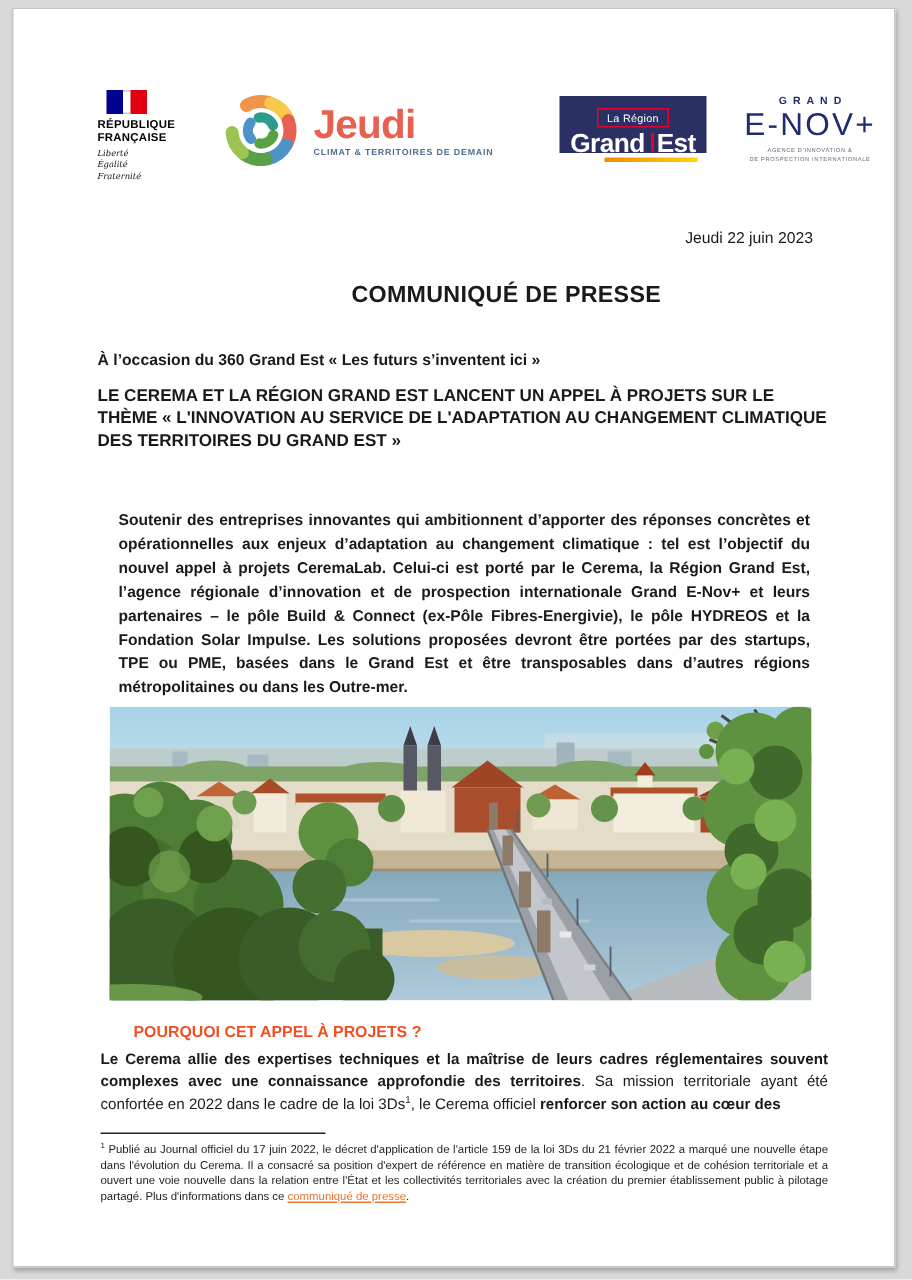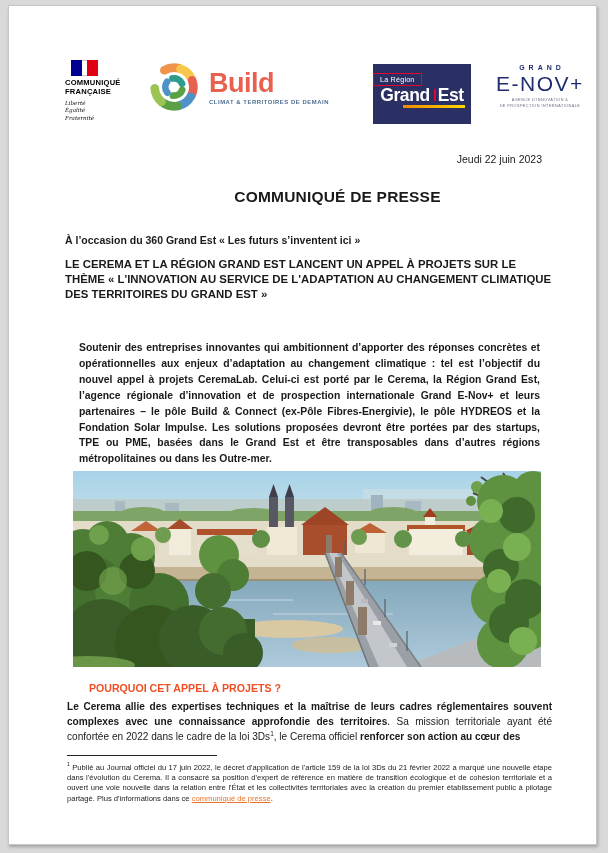--- a/index.html
+++ b/index.html
@@ -72,7 +72,7 @@
           <span class="fr"></span>
       </div>
       <div class="rf-name">
-        <div>COMMUNIQUÉ</div>
+        <div>RÉPUBLIQUE</div>
         <div>FRANÇAISE</div>
       </div>
       <div class="rf-motto">

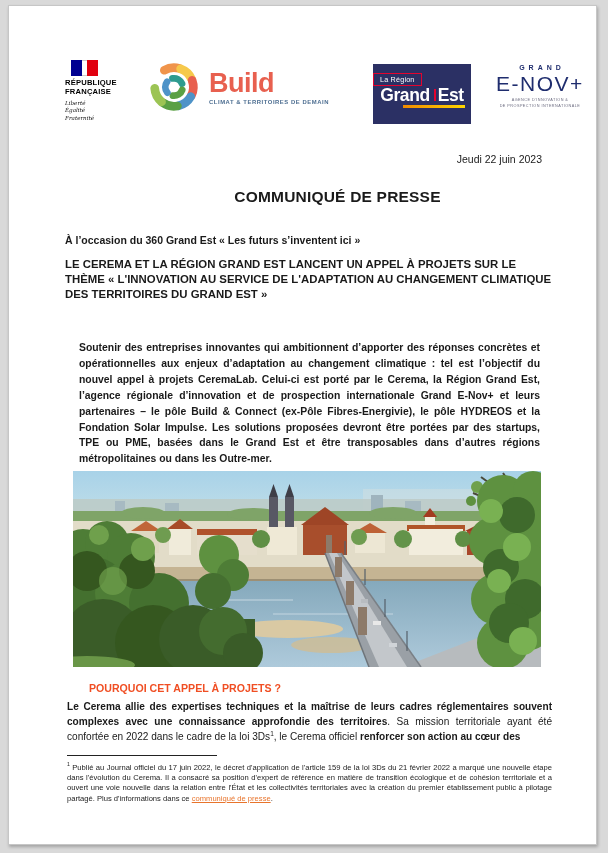--- a/index.html
+++ b/index.html
@@ -97,7 +97,7 @@
         </g>
       </svg>
       <div class="cerema-text">
-        <div class="cerema-name">Build</div>
+        <div class="cerema-name">Jeudi</div>
         <div class="cerema-tag">CLIMAT &amp; TERRITOIRES DE DEMAIN</div>
       </div>
     </div>

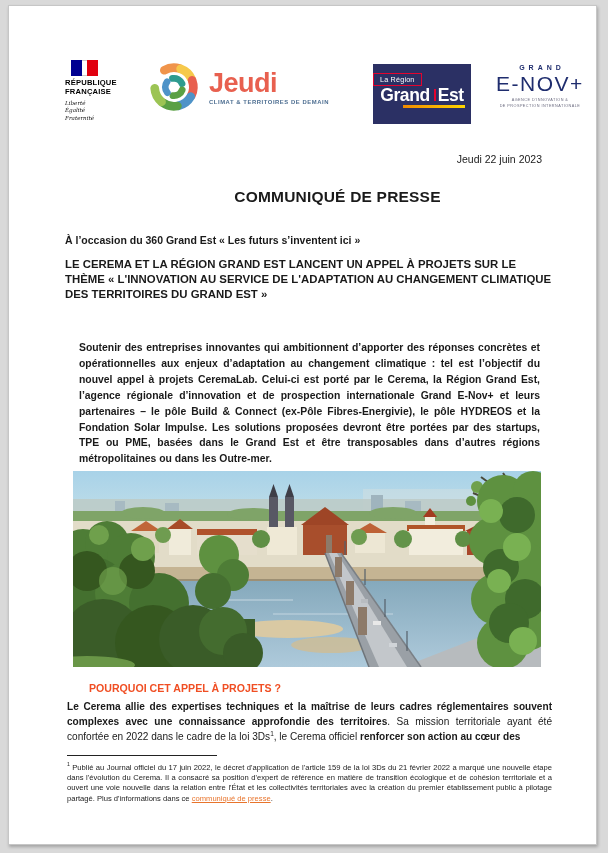--- a/index.html
+++ b/index.html
@@ -33,7 +33,7 @@
   .cerema-text{margin-left:6px;}
   .cerema-name{font-size:27px;font-weight:bold;color:#E8604F;line-height:1;letter-spacing:-.5px;}
   .cerema-tag{font-size:5.9px;font-weight:bold;letter-spacing:.55px;color:#4D6E91;margin-top:2px;}
-  .logo-ge{position:absolute;left:364px;top:8px;width:98px;height:60px;background:#2B3064;color:#fff;text-align:left;box-sizing:border-box;padding-top:4px;}
+  .logo-ge{position:absolute;left:364px;top:8px;width:98px;height:38px;background:#2B3064;color:#fff;text-align:center;box-sizing:border-box;padding-top:4px;}
   .ge-top{display:inline-block;font-size:7.2px;border:1px solid #E4032E;padding:1px 6px 1px 6px;letter-spacing:.2px;}
   .ge-main{display:flex;justify-content:center;align-items:center;font-size:17.5px;font-weight:bold;letter-spacing:-.4px;line-height:1.05;}
   .ge-red{display:inline-block;width:2px;height:12px;background:#E4032E;margin:0 2px 0 4px;}

